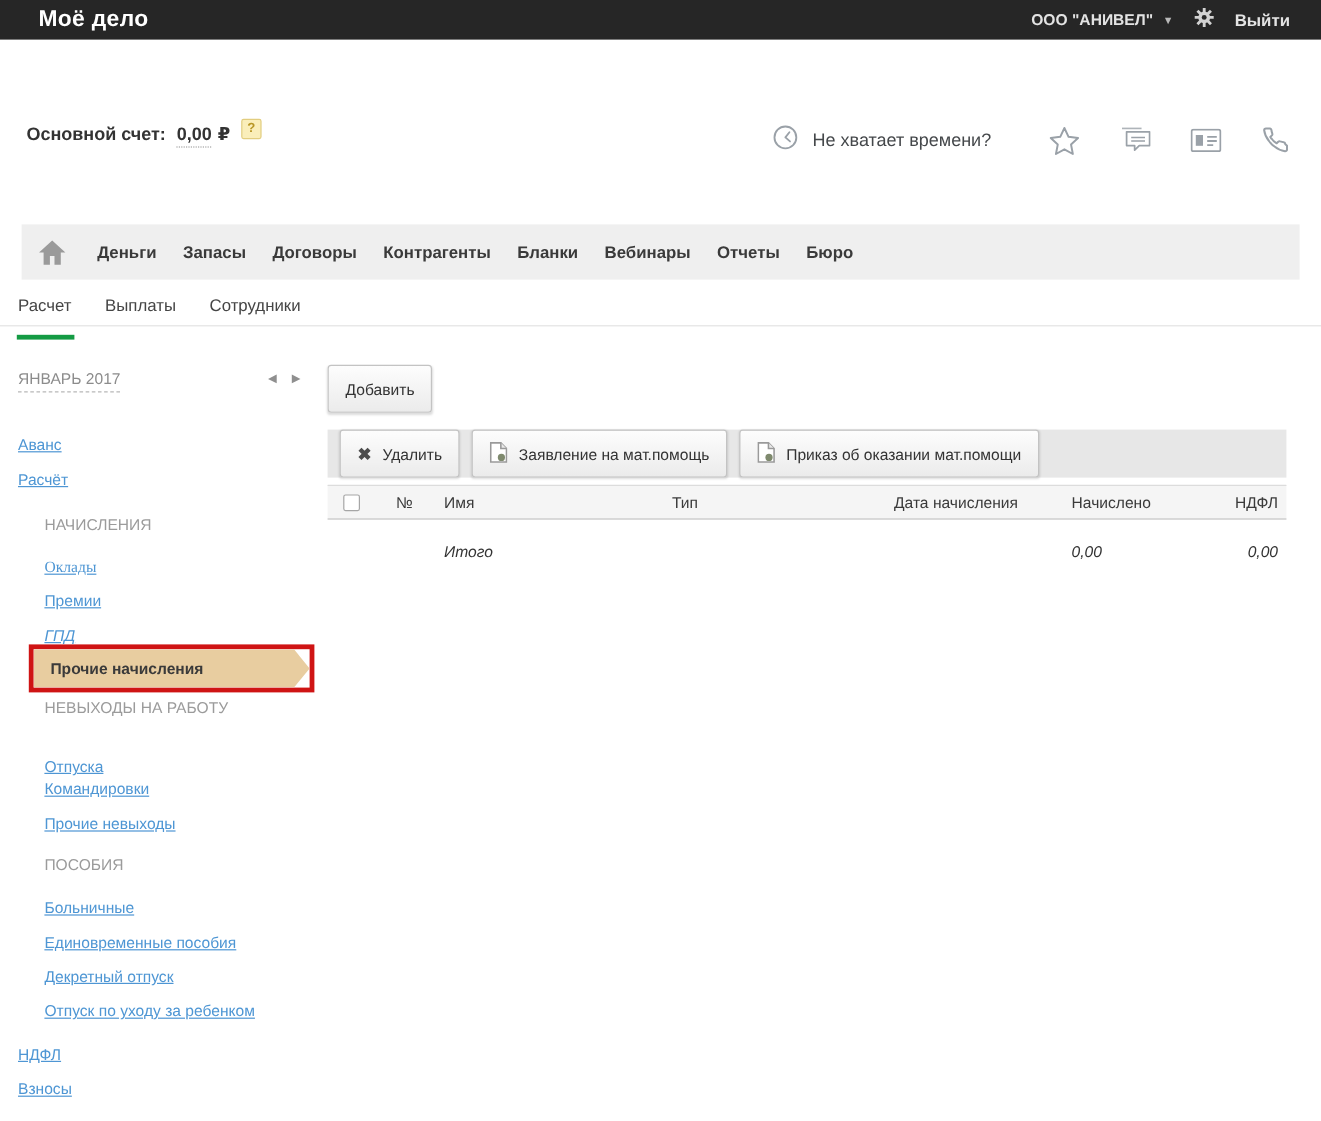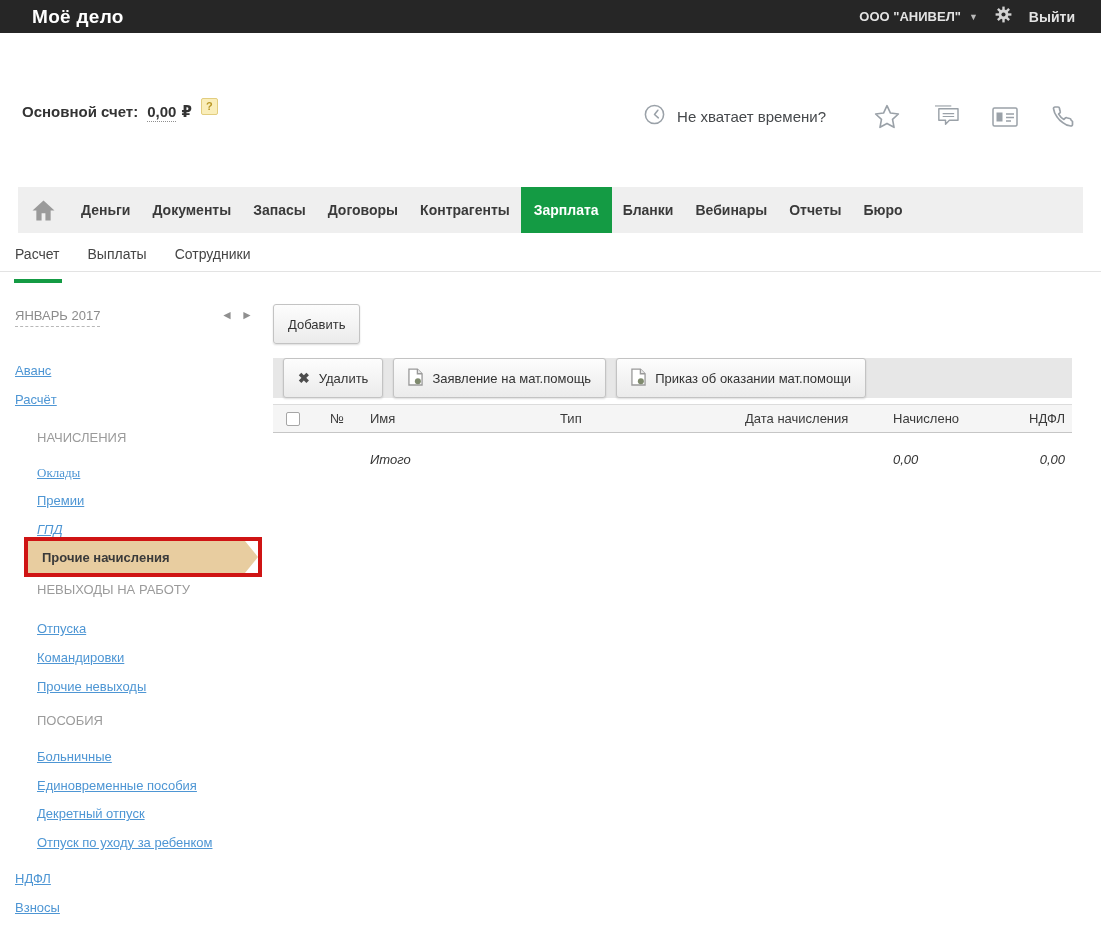--- a/index.html
+++ b/index.html
@@ -191,7 +191,6 @@
       </svg>
     </div>
     <div class="nav-item">Деньги</div>
-    <div class="nav-item">Документы</div>
     <div class="nav-item">Запасы</div>
     <div class="nav-item">Договоры</div>
     <div class="nav-item">Контрагенты</div>

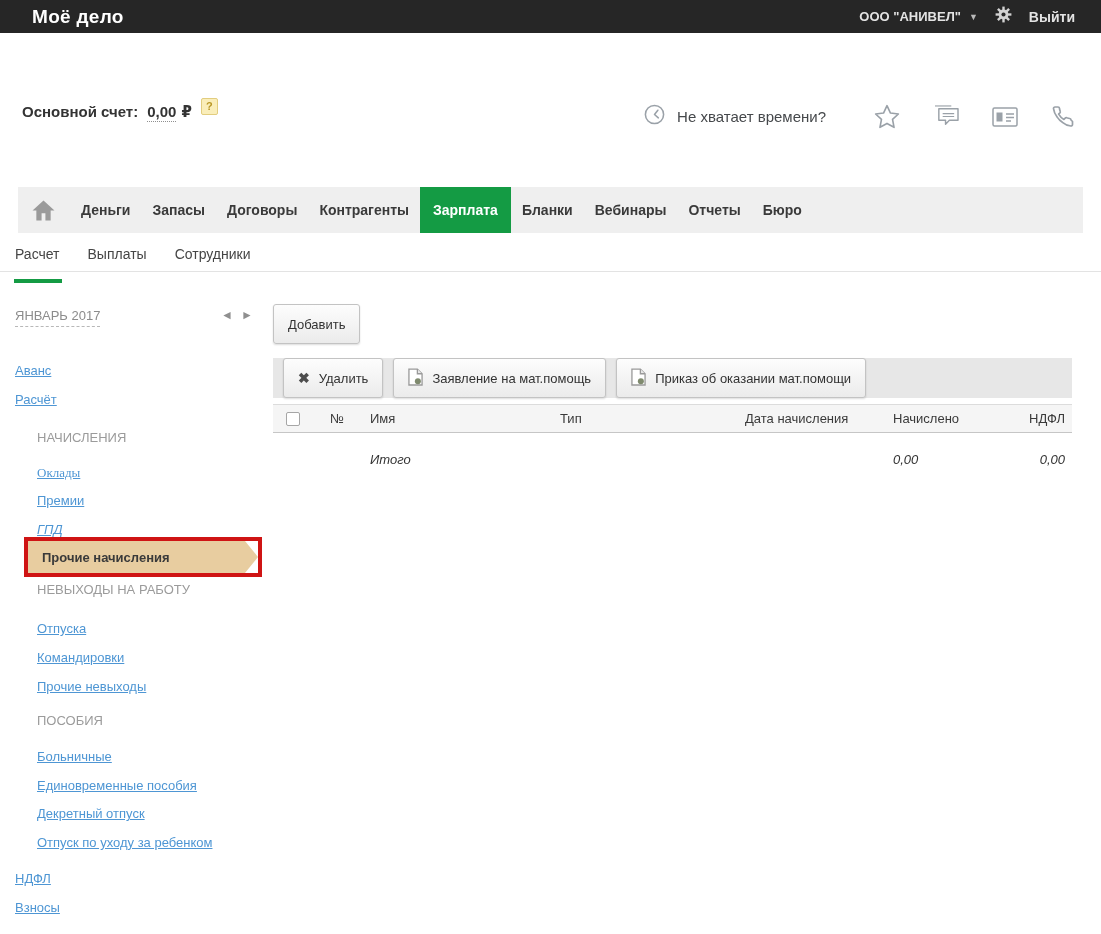--- a/index.html
+++ b/index.html
@@ -194,7 +194,6 @@
     <div class="nav-item">Запасы</div>
     <div class="nav-item">Договоры</div>
     <div class="nav-item">Контрагенты</div>
-    <div class="nav-item active">Зарплата</div>
     <div class="nav-item">Бланки</div>
     <div class="nav-item">Вебинары</div>
     <div class="nav-item">Отчеты</div>

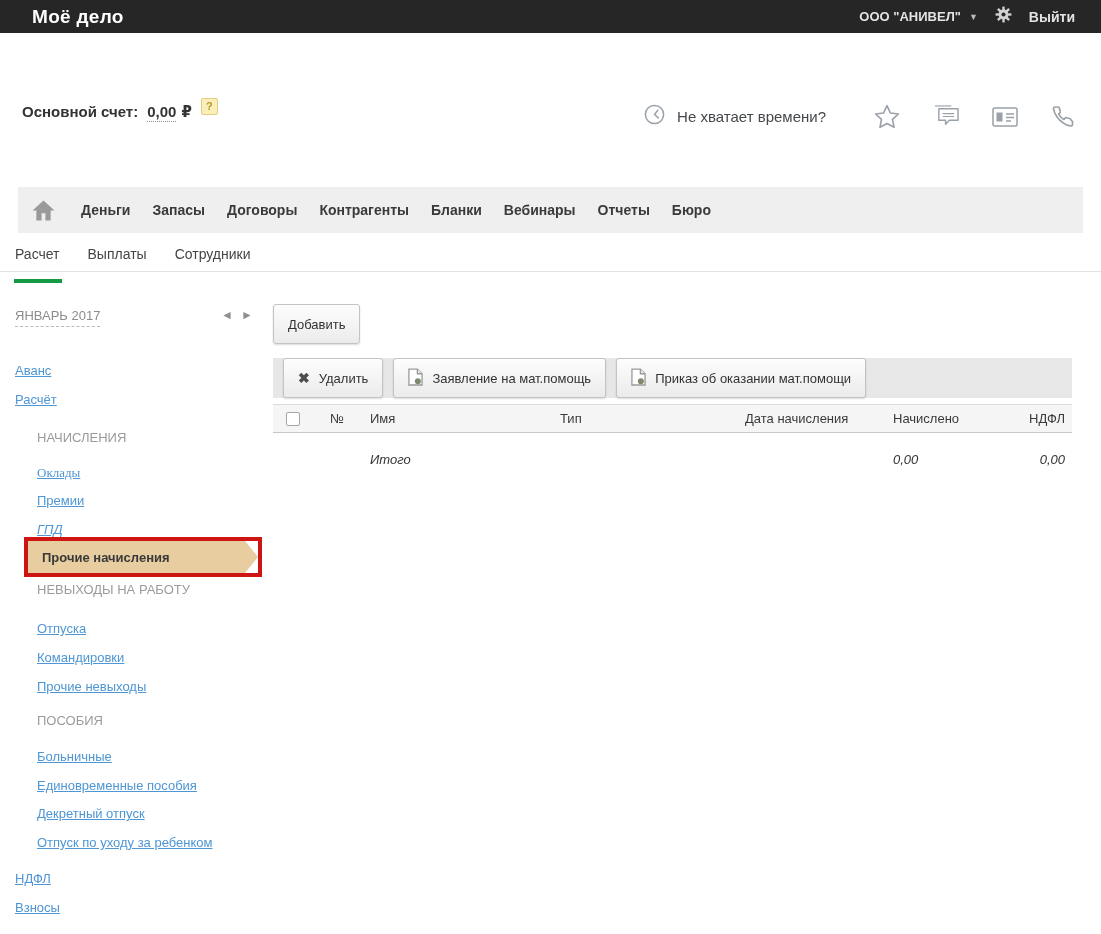--- a/index.html
+++ b/index.html
@@ -227,7 +227,7 @@
     </div>
 
     <div class="sb sb-section" style="left:37px; top:287px;">НЕВЫХОДЫ НА РАБОТУ</div>
-    <div class="sb sb-link" style="left:37px; top:326px;">Отпуска</div>
+    <div class="sb sb-link" style="left:37px; top:336px;">Отпуска</div>
     <div class="sb sb-link" style="left:37px; top:355px;">Командировки</div>
     <div class="sb sb-link" style="left:37px; top:384px;">Прочие невыходы</div>
 

